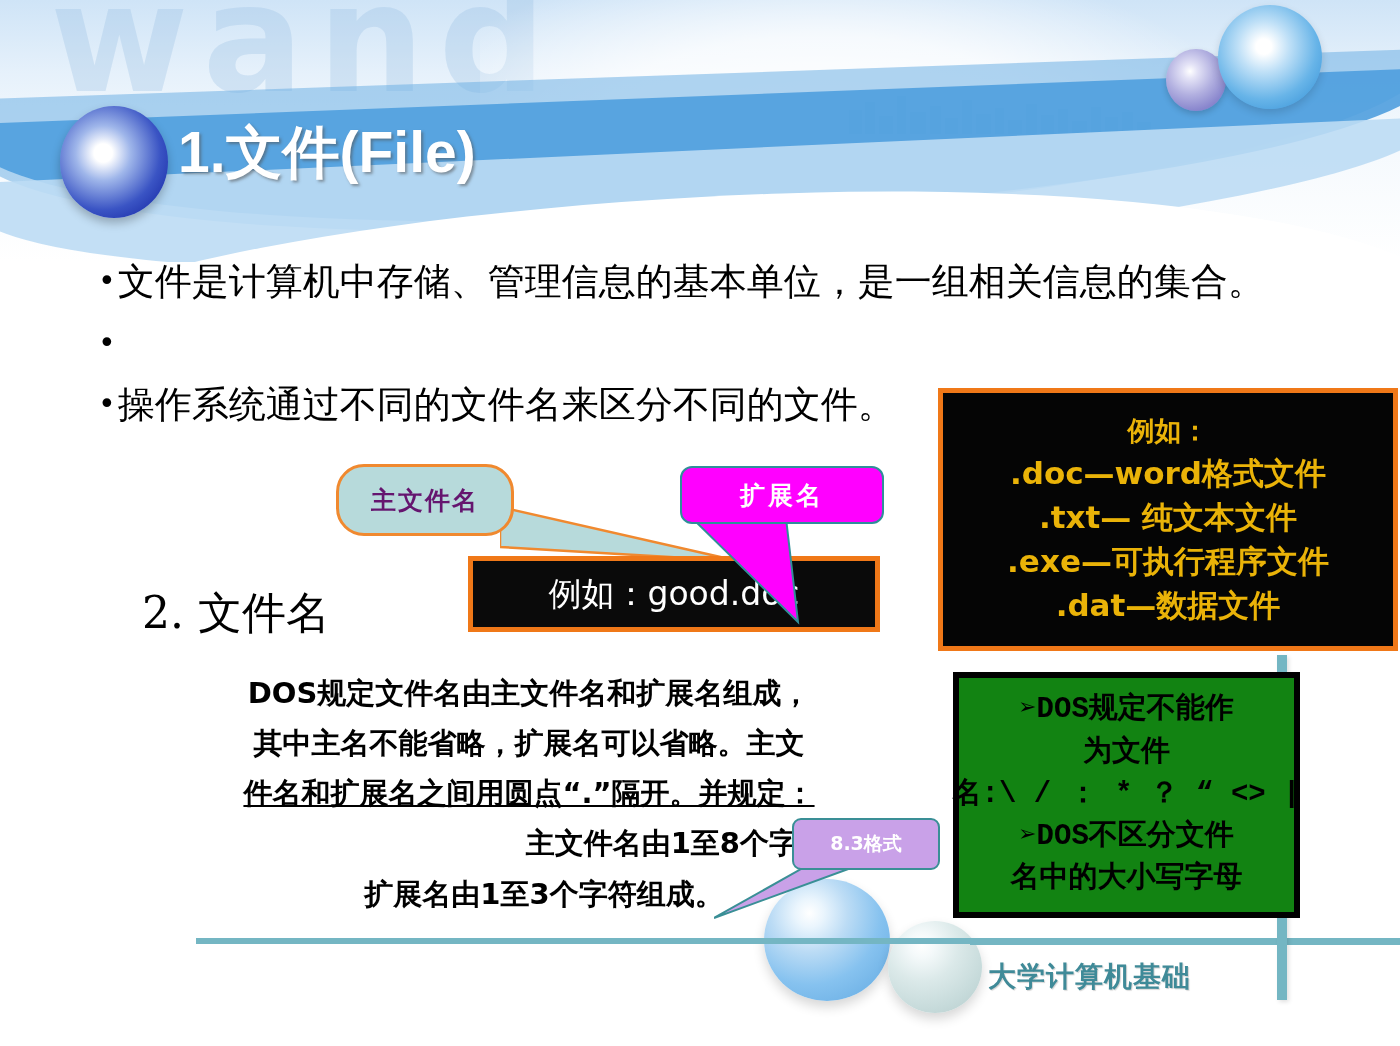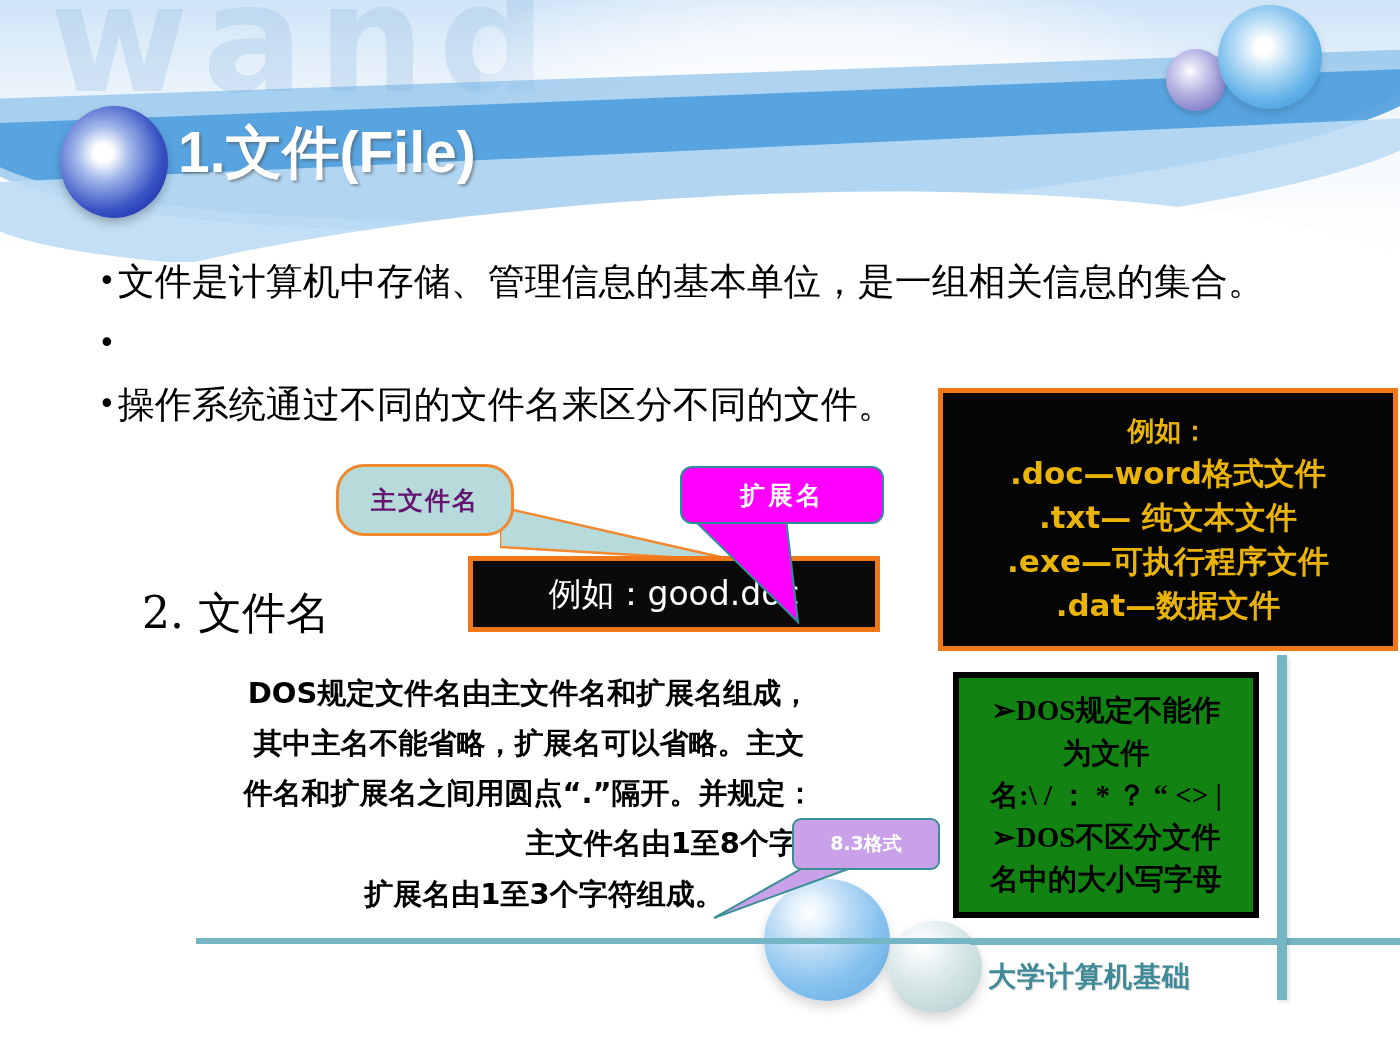--- a/index.html
+++ b/index.html
@@ -187,11 +187,11 @@
 
   
   .greenbox{
-    position:absolute;left:953px;top:672px;width:306px;height:246px;
+    position:absolute;left:953px;top:672px;width:347px;height:246px;
     background:#128312;border:6px solid #000000;box-sizing:border-box;
     display:flex;flex-direction:column;align-items:center;justify-content:center;
     color:#000000;z-index:6;
-    font-family:Liberation Serif, serif;
+    font-family:Liberation Mono, monospace;
   }
   .greenbox .gline{font-size:29px;font-weight:700;line-height:1.46;white-space:nowrap;}
 

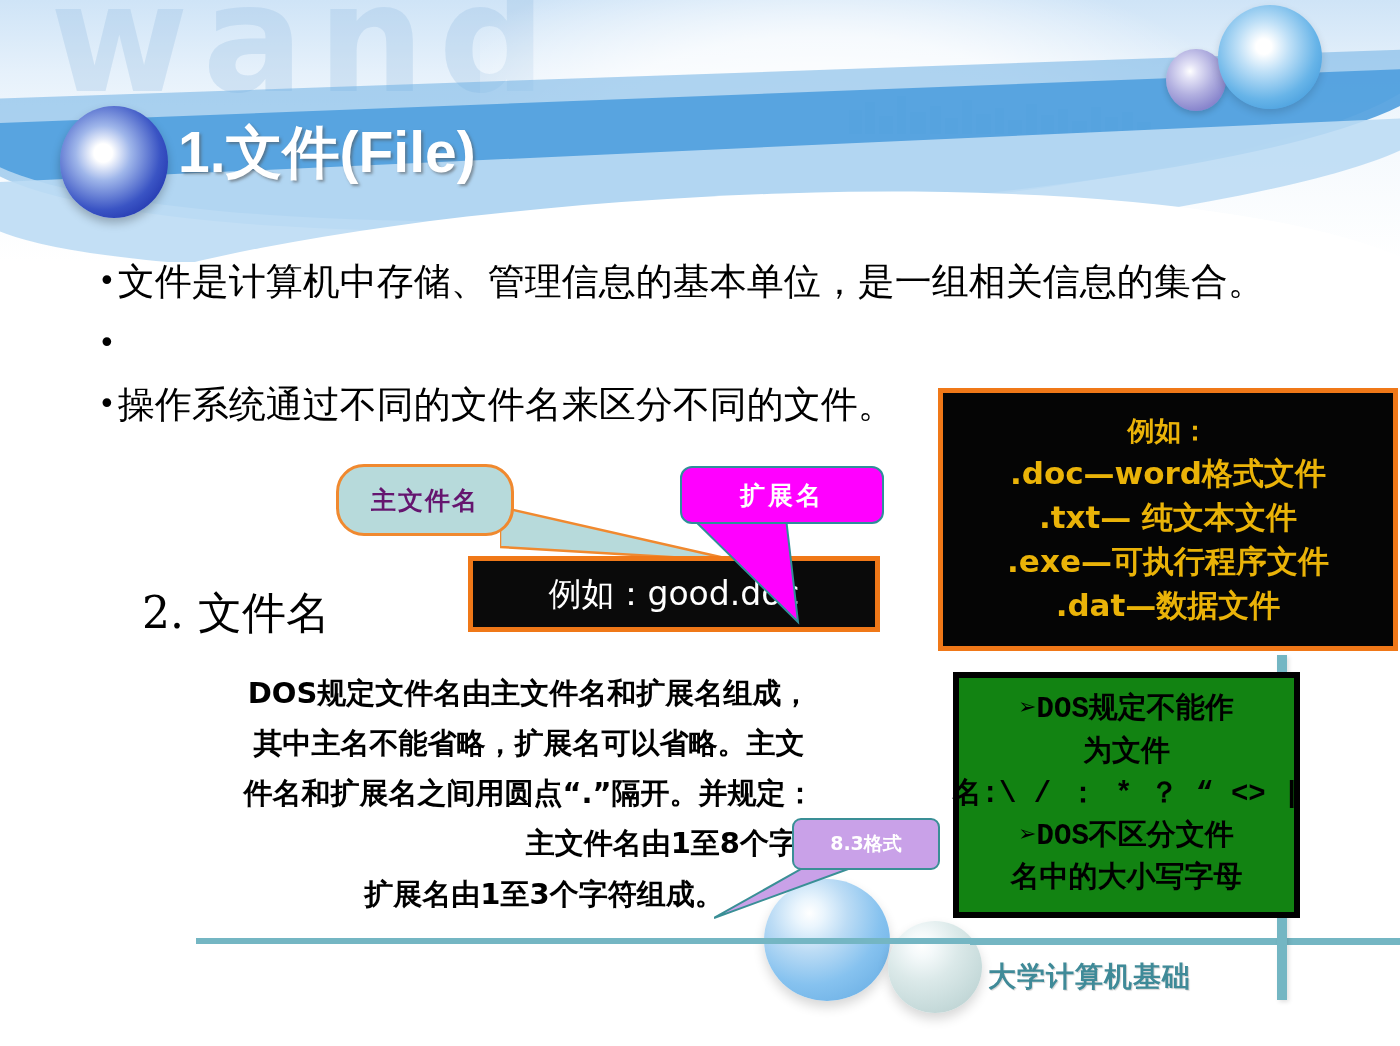--- a/index.html
+++ b/index.html
@@ -121,7 +121,7 @@
   }
   .dospara .r1{display:block;text-align:center;}
   .dospara .r2{display:block;text-align:center;}
-  .dospara .r3{display:block;text-align:center;}
+  .dospara .r3{display:block;text-align:center;text-decoration:underline;}
   .dospara .r4{display:block;text-align:right;padding-right:28px;}
   .dospara .r5{display:block;text-align:center;padding-left:30px;}
 

